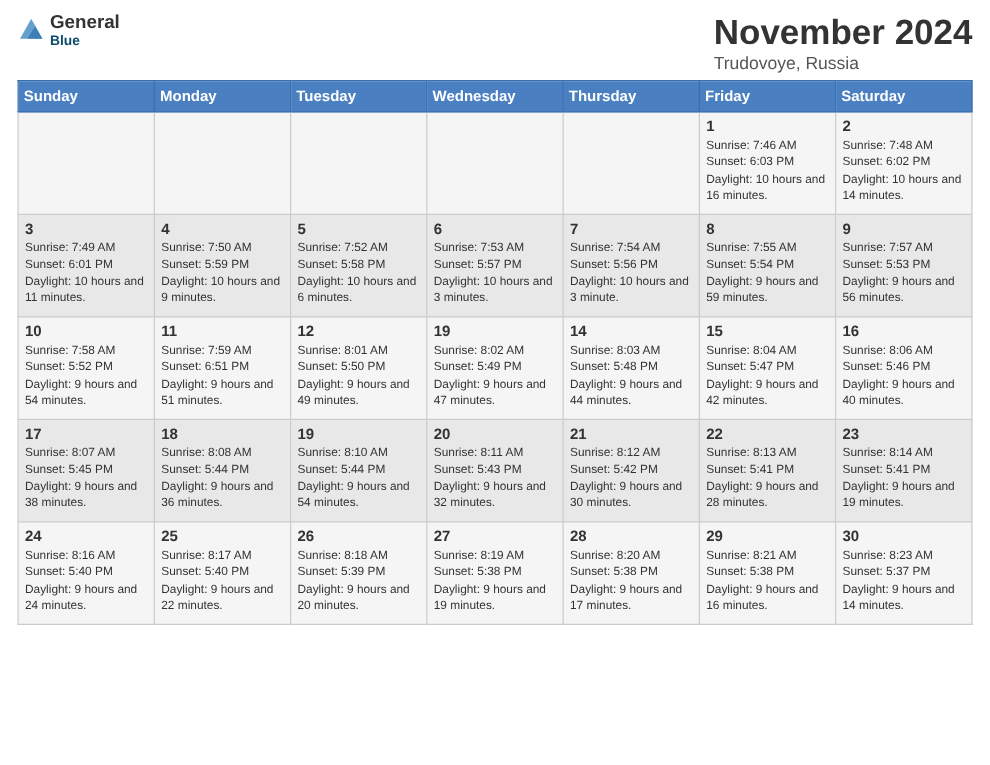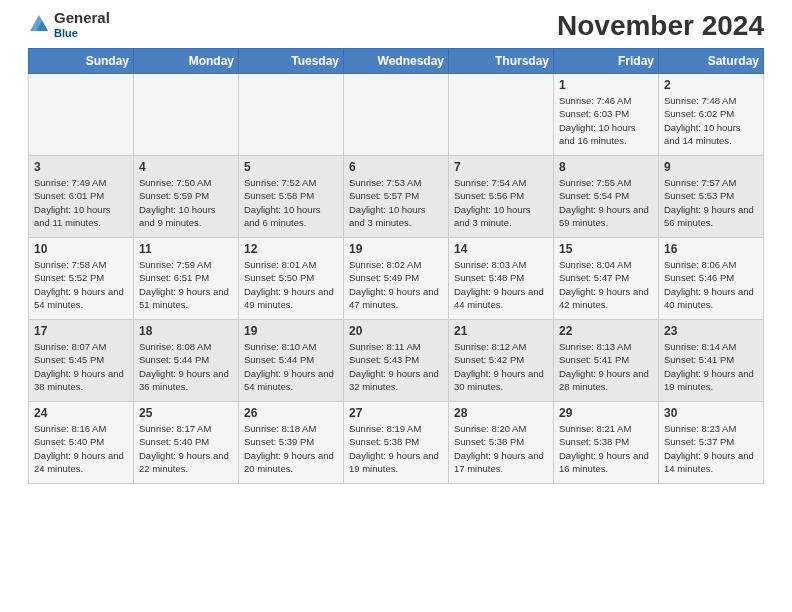--- a/index.html
+++ b/index.html
@@ -12,7 +12,7 @@
     }
     .container {
       width: 792px;
-      padding: 10px 28px;
+      padding: 10px 14px;
     }
     .header-row {
       display: flex;

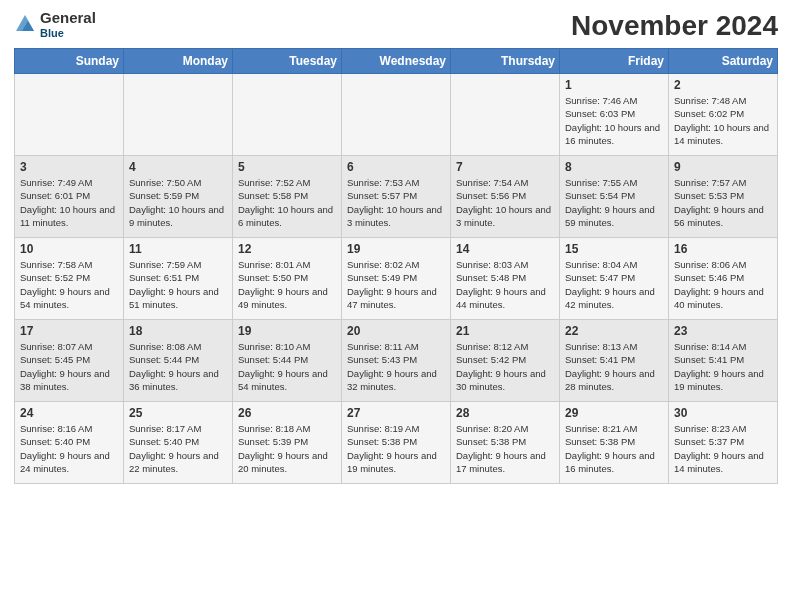--- a/index.html
+++ b/index.html
@@ -110,6 +110,7 @@
     </div>
     <div class="title-block">
       <div class="month-title">November 2024</div>
+      <div class="location">Trudovoye, Russia</div>
     </div>
   </div>
 

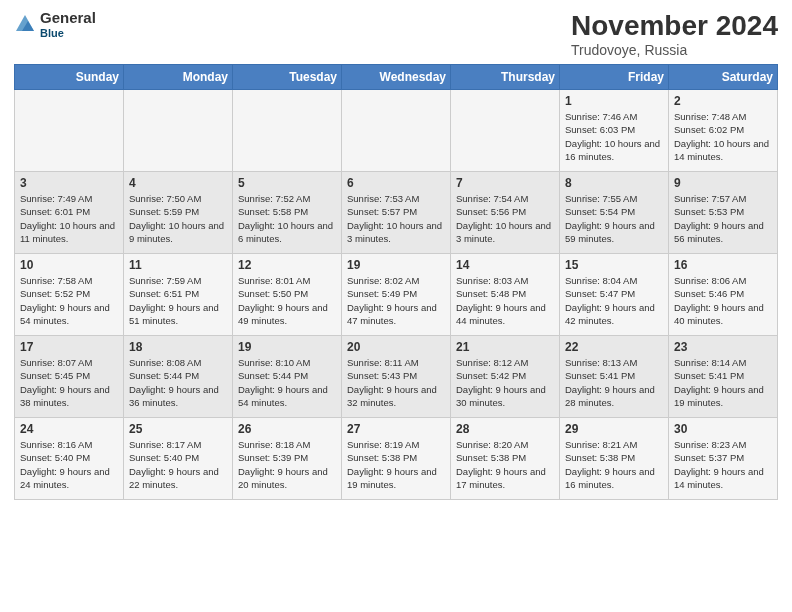--- a/index.html
+++ b/index.html
@@ -63,7 +63,7 @@
       font-size: 12px;
       font-weight: bold;
       padding: 5px 4px;
-      text-align: right;
+      text-align: left;
       border: 1px solid #3a6faf;
     }
     tbody tr td {

